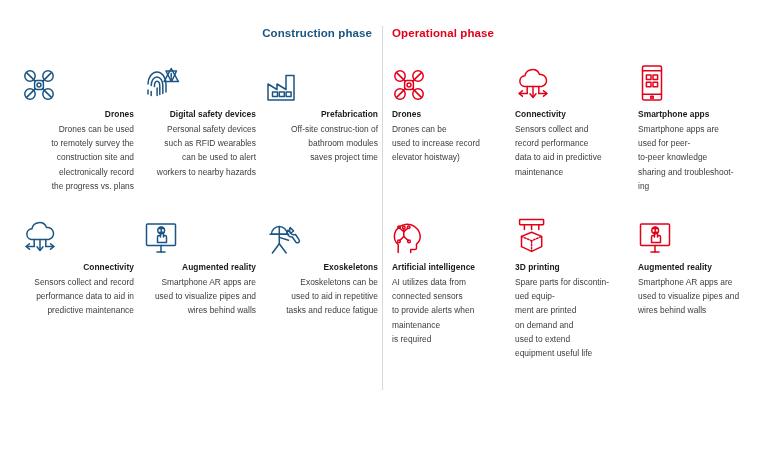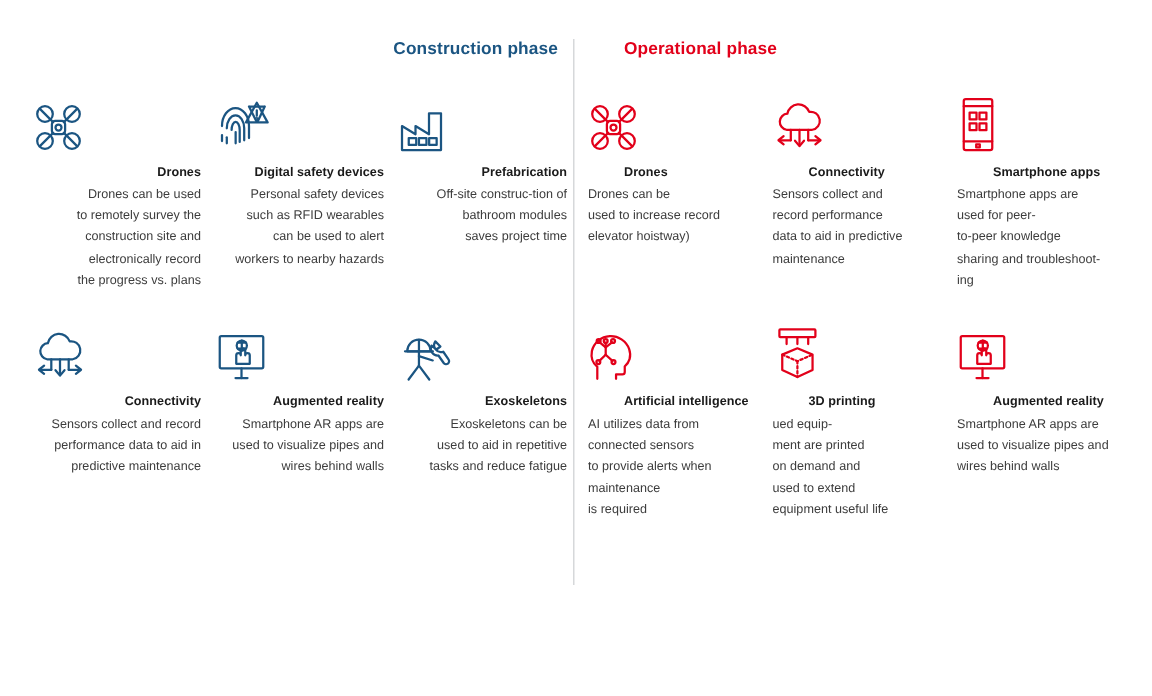--- a/index.html
+++ b/index.html
@@ -234,7 +234,7 @@
   </div>
 
   <div class="phase phase-right">
-    <div class="phase-title" style="color: rgb(226, 0, 26); margin-left: 24px;">Operational phase</div>
+    <div class="phase-title" style="color: rgb(226, 0, 26);">Operational phase</div>
     <div class="grid">
         <div class="card">
           <div class="icon-wrap">

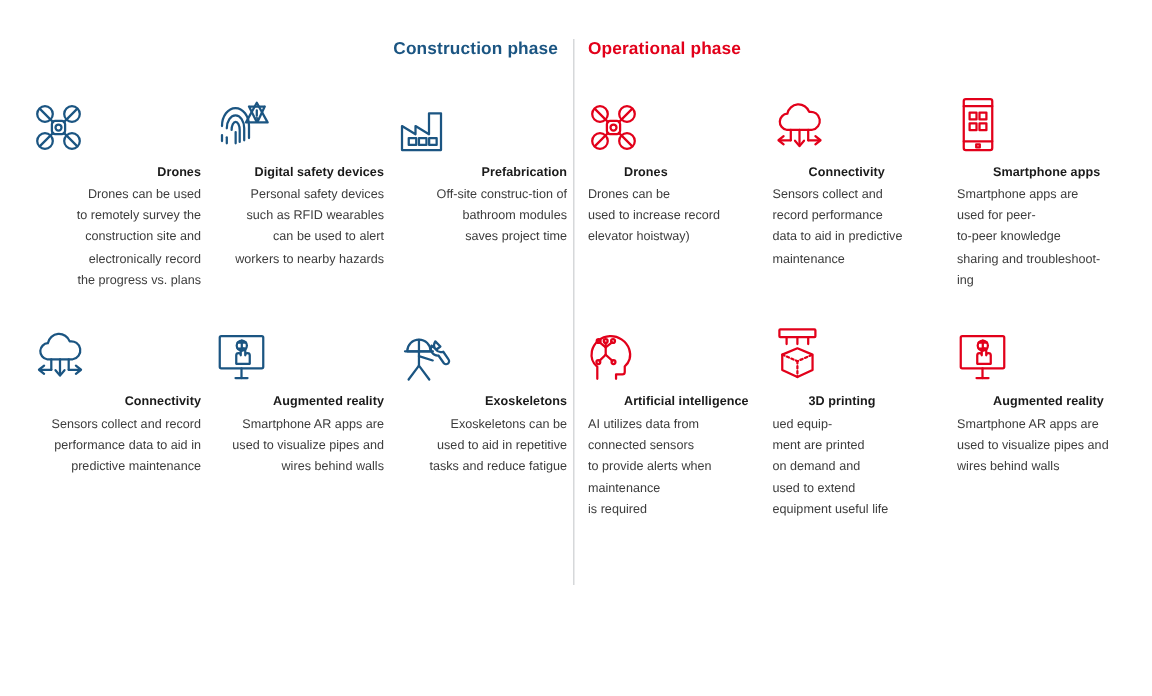--- a/index.html
+++ b/index.html
@@ -72,7 +72,6 @@
     line-height: 12px;
     margin-bottom: 2px;
     letter-spacing: 0.05px;
-    margin-left: 24px;
   }
   .card-body {
     font-size: 8.4px;

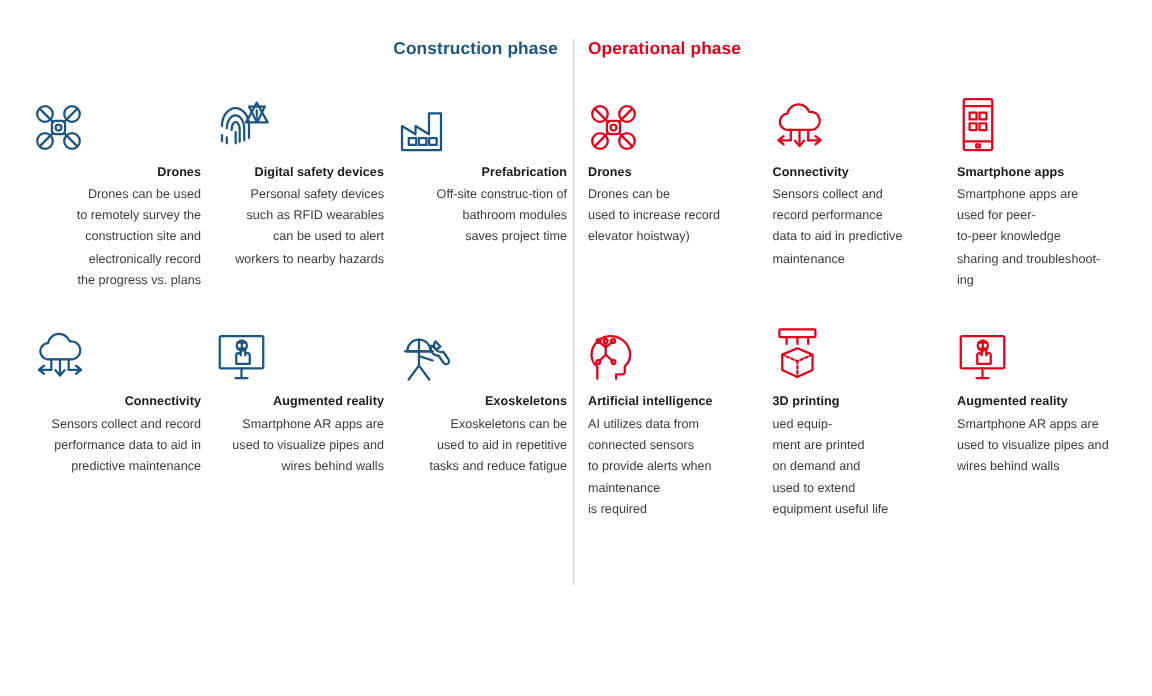--- a/index.html
+++ b/index.html
@@ -354,6 +354,7 @@
           </div>
           <div class="card-title">3D printing</div>
           <div class="card-body">
+            <div>Spare parts for discontin-</div>
             <div>ued equip-</div>
             <div>ment are printed</div>
             <div>on demand and</div>

